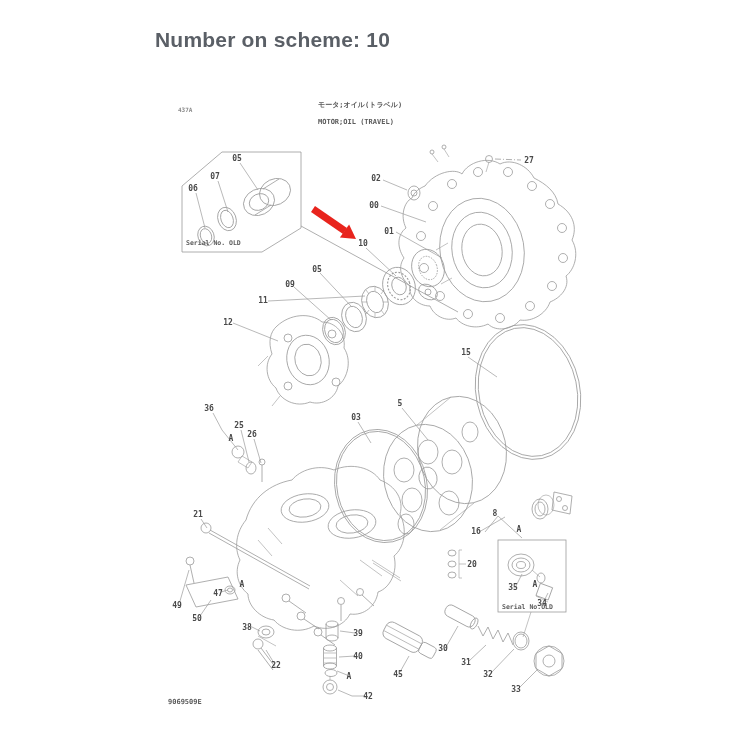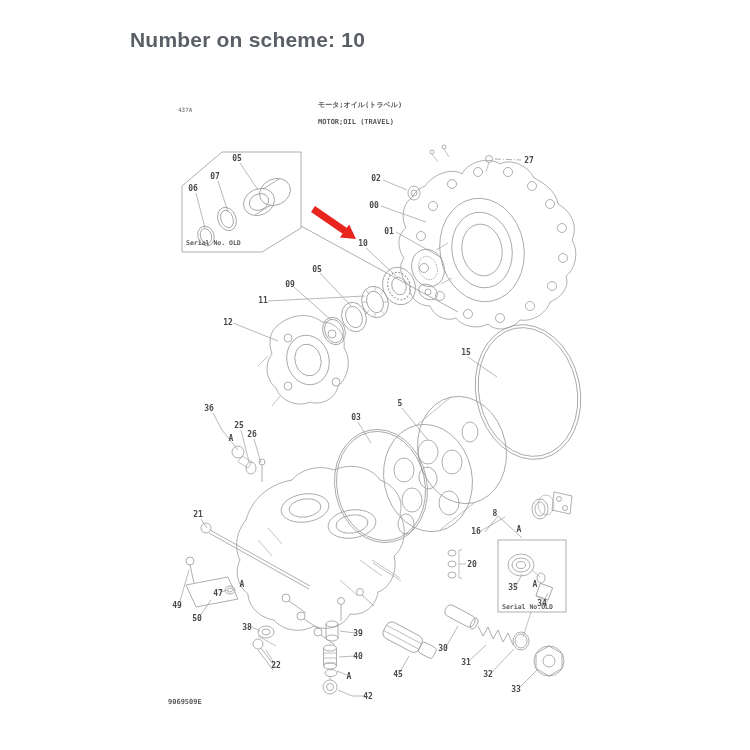--- a/index.html
+++ b/index.html
@@ -10,7 +10,7 @@
   html,body{margin:0;padding:0;background:#fff;}
   .page{position:relative;width:750px;height:750px;background:#fff;overflow:hidden;
         font-family:"Liberation Sans", sans-serif;}
-  .page-title{position:absolute;left:130px;top:28px;margin:0;
+  .page-title{position:absolute;left:155px;top:28px;margin:0;
         font-size:21px;font-weight:700;color:var(--title);letter-spacing:.2px;}
   svg{position:absolute;left:0;top:0;}
   .draw *{stroke:var(--line);fill:none;stroke-width:.8;}

